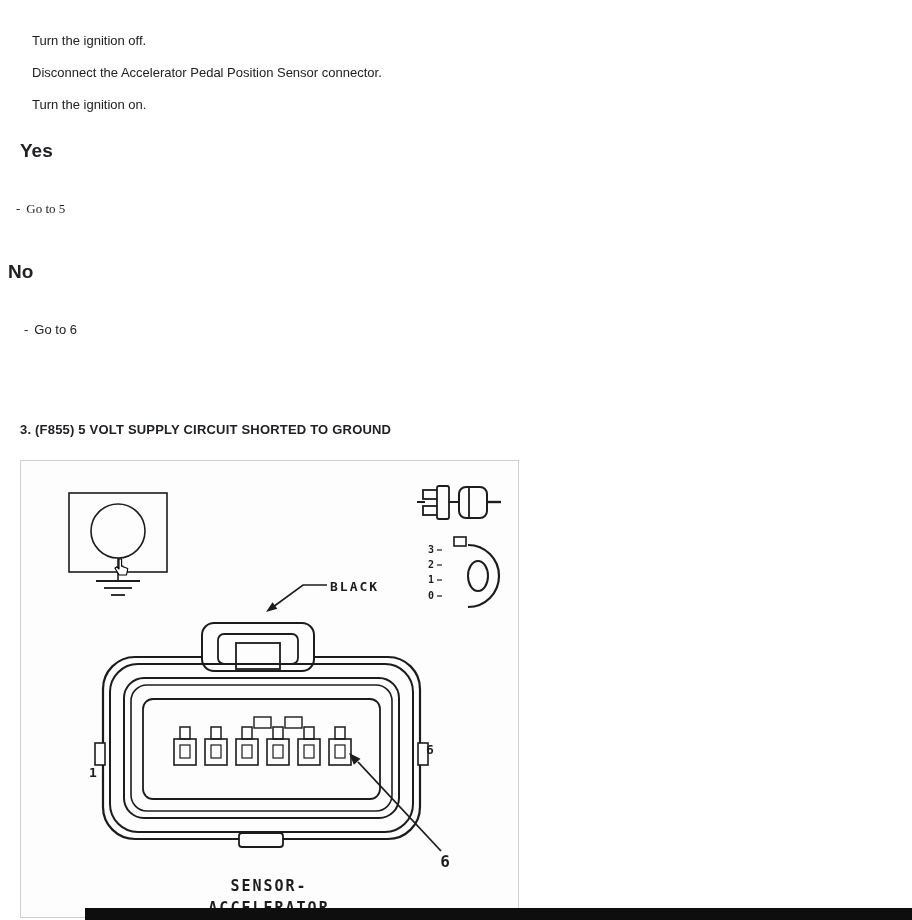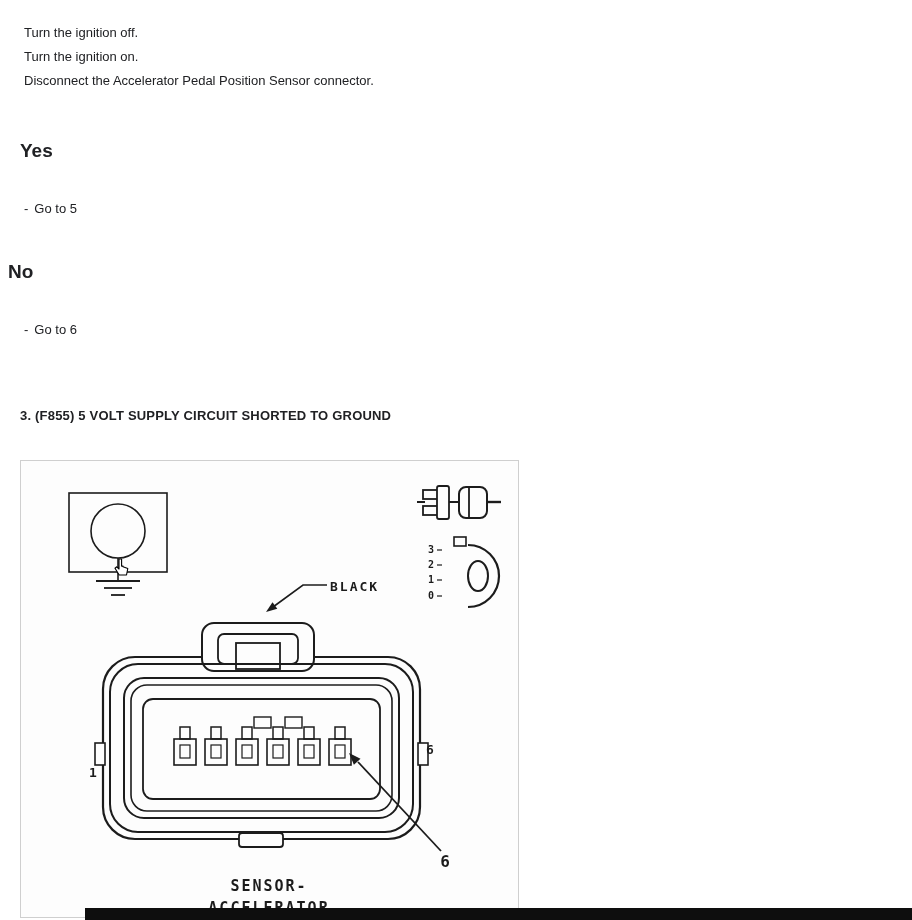--- a/index.html
+++ b/index.html
@@ -14,7 +14,7 @@
   }
   .abs { position: absolute; }
   .steps { top: 19px; left: 20px; font-size: 13px; line-height: 20px; }
-  .steps p { margin: 4px; }
+  .steps p { margin: 12px; }
   .q { font-weight: bold; }
   .ans-label { font-weight: bold; font-size: 19px; }
   .goto { font-size: 13px; }

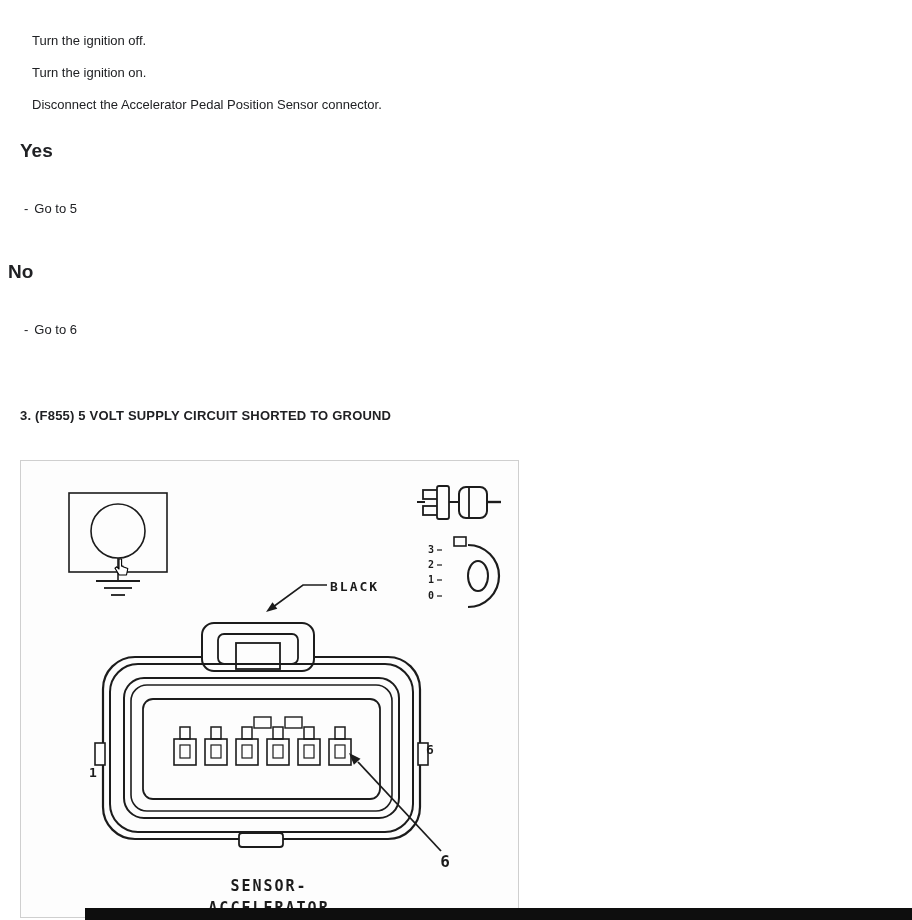--- a/index.html
+++ b/index.html
@@ -37,8 +37,8 @@
 
 <div class="abs steps">
   <p>Turn the ignition off.</p>
+  <p>Disconnect the Accelerator Pedal Position Sensor connector.</p>
   <p>Turn the ignition on.</p>
-  <p>Disconnect the Accelerator Pedal Position Sensor connector.</p>
 </div>
 
 <div class="abs ans-label" style="top:140px; left:20px;">Yes</div>

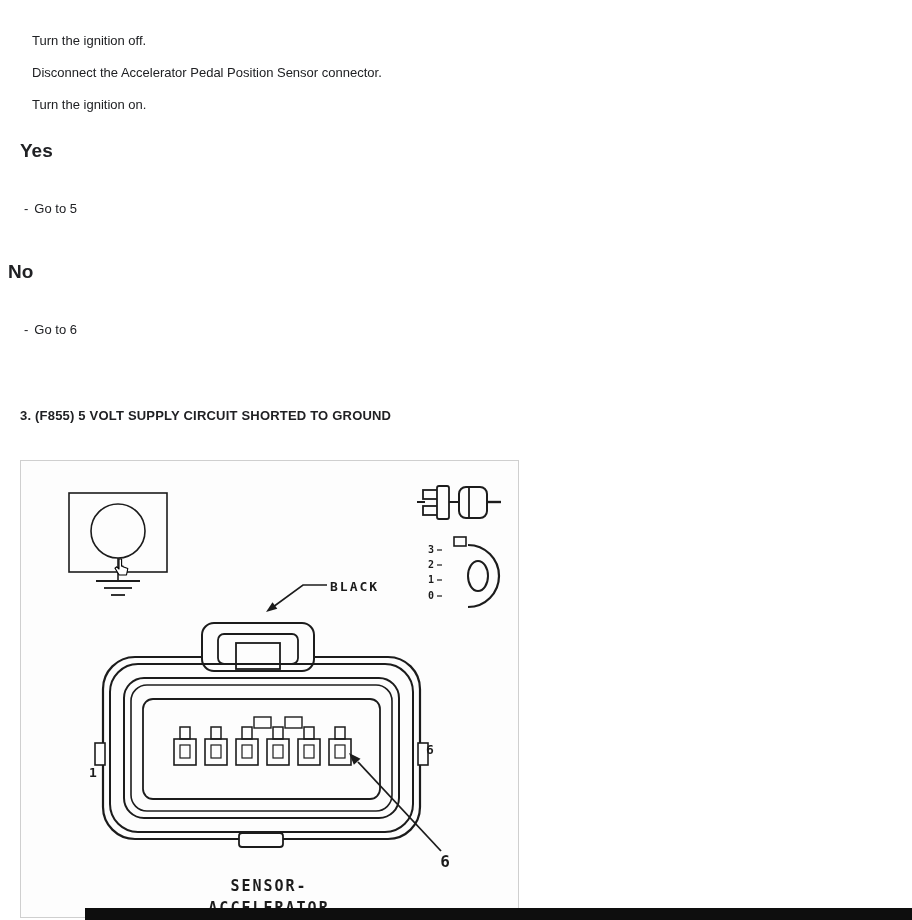--- a/index.html
+++ b/index.html
@@ -42,7 +42,7 @@
 </div>
 
 <div class="abs ans-label" style="top:140px; left:20px;">Yes</div>
-<div class="abs goto" style="top:201px; left:24px;">
+<div class="abs goto" style="top:201px; left:16px;font-family:Liberation Serif, serif;">
   <span class="dash">-</span><span>Go to 5</span>
 </div>
 

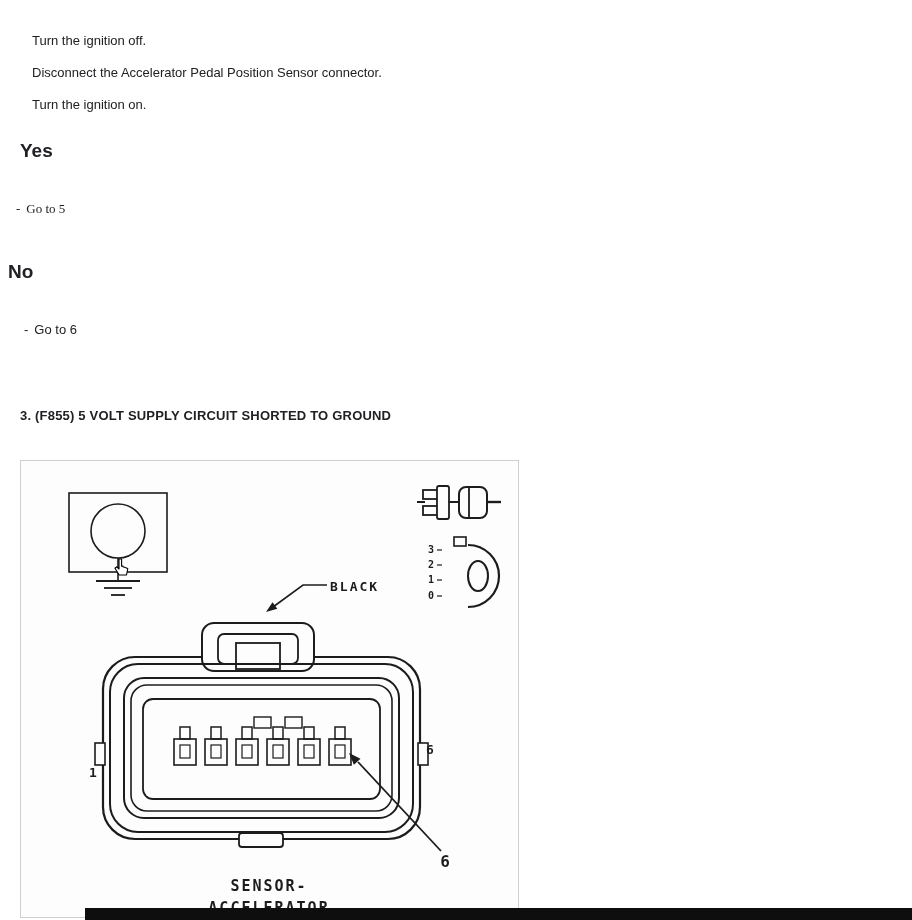--- a/index.html
+++ b/index.html
@@ -51,7 +51,7 @@
   <span class="dash">-</span><span>Go to 6</span>
 </div>
 
-<div class="abs heading" style="top:408px; left:20px;">3. (F855) 5 VOLT SUPPLY CIRCUIT SHORTED TO GROUND</div>
+<div class="abs heading" style="top:422px; left:20px;">3. (F855) 5 VOLT SUPPLY CIRCUIT SHORTED TO GROUND</div>
 
 <div class="abs figure">
   <svg width="497" height="456" viewBox="0 0 497 456" xmlns="http://www.w3.org/2000/svg">

